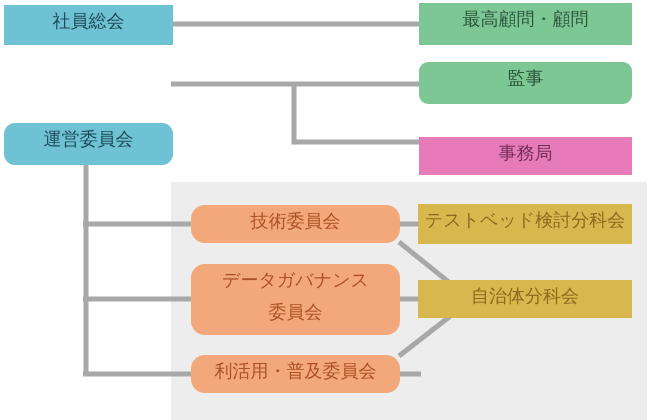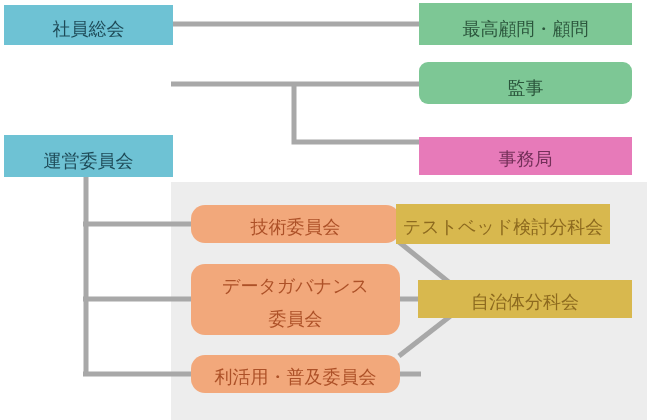--- a/index.html
+++ b/index.html
@@ -31,7 +31,7 @@
   .node {
     position: absolute;
     display: flex;
-    align-items: flex-end;
+    align-items: flex-start;
     justify-content: center;
     text-align: center;
     font-size: 18px;

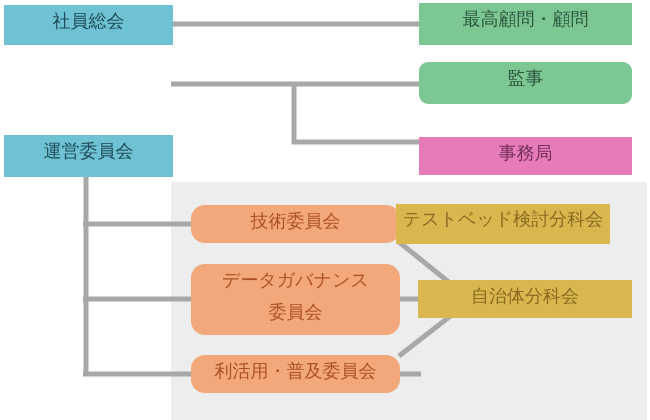--- a/index.html
+++ b/index.html
@@ -47,7 +47,7 @@
   
   .n-general-meeting    { left: 4px;   top: 5px;   width: 169px; height: 40px; }
   .n-board              { left: 4px;   top: 63px;  width: 169px; height: 42px; }
-  .n-steering           { left: 4px;   top: 135px; width: 169px; height: 42px; }
+  .n-steering           { left: 4px;   top: 123px; width: 169px; height: 42px; border-radius: 11px; }
   .n-advisors           { left: 419px; top: 3px;   width: 213px; height: 42px; }
   .n-auditor            { left: 419px; top: 62px;  width: 213px; height: 42px; border-radius: 9px; }
   .n-secretariat        { left: 419px; top: 123px; width: 213px; height: 38px; }

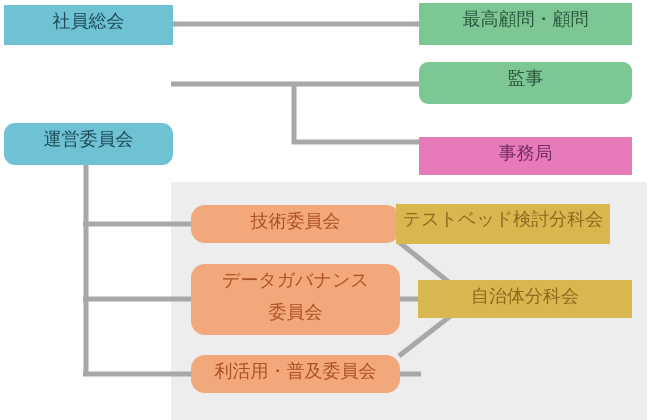--- a/index.html
+++ b/index.html
@@ -54,7 +54,7 @@
   .n-technology         { left: 191px; top: 205px; width: 209px; height: 38px; }
   .n-data-governance    { left: 191px; top: 264px; width: 209px; height: 71px; }
   .n-utilization        { left: 191px; top: 355px; width: 209px; height: 38px; }
-  .n-testbed            { left: 396px; top: 204px; width: 214px; height: 40px; font-family: Liberation Mono, monospace; }
+  .n-testbed            { left: 418px; top: 204px; width: 214px; height: 40px; }
   .n-municipality       { left: 418px; top: 280px; width: 214px; height: 38px; }
   .n-data-operation     { left: 418px; top: 355px; width: 214px; height: 38px; }
 </style>

